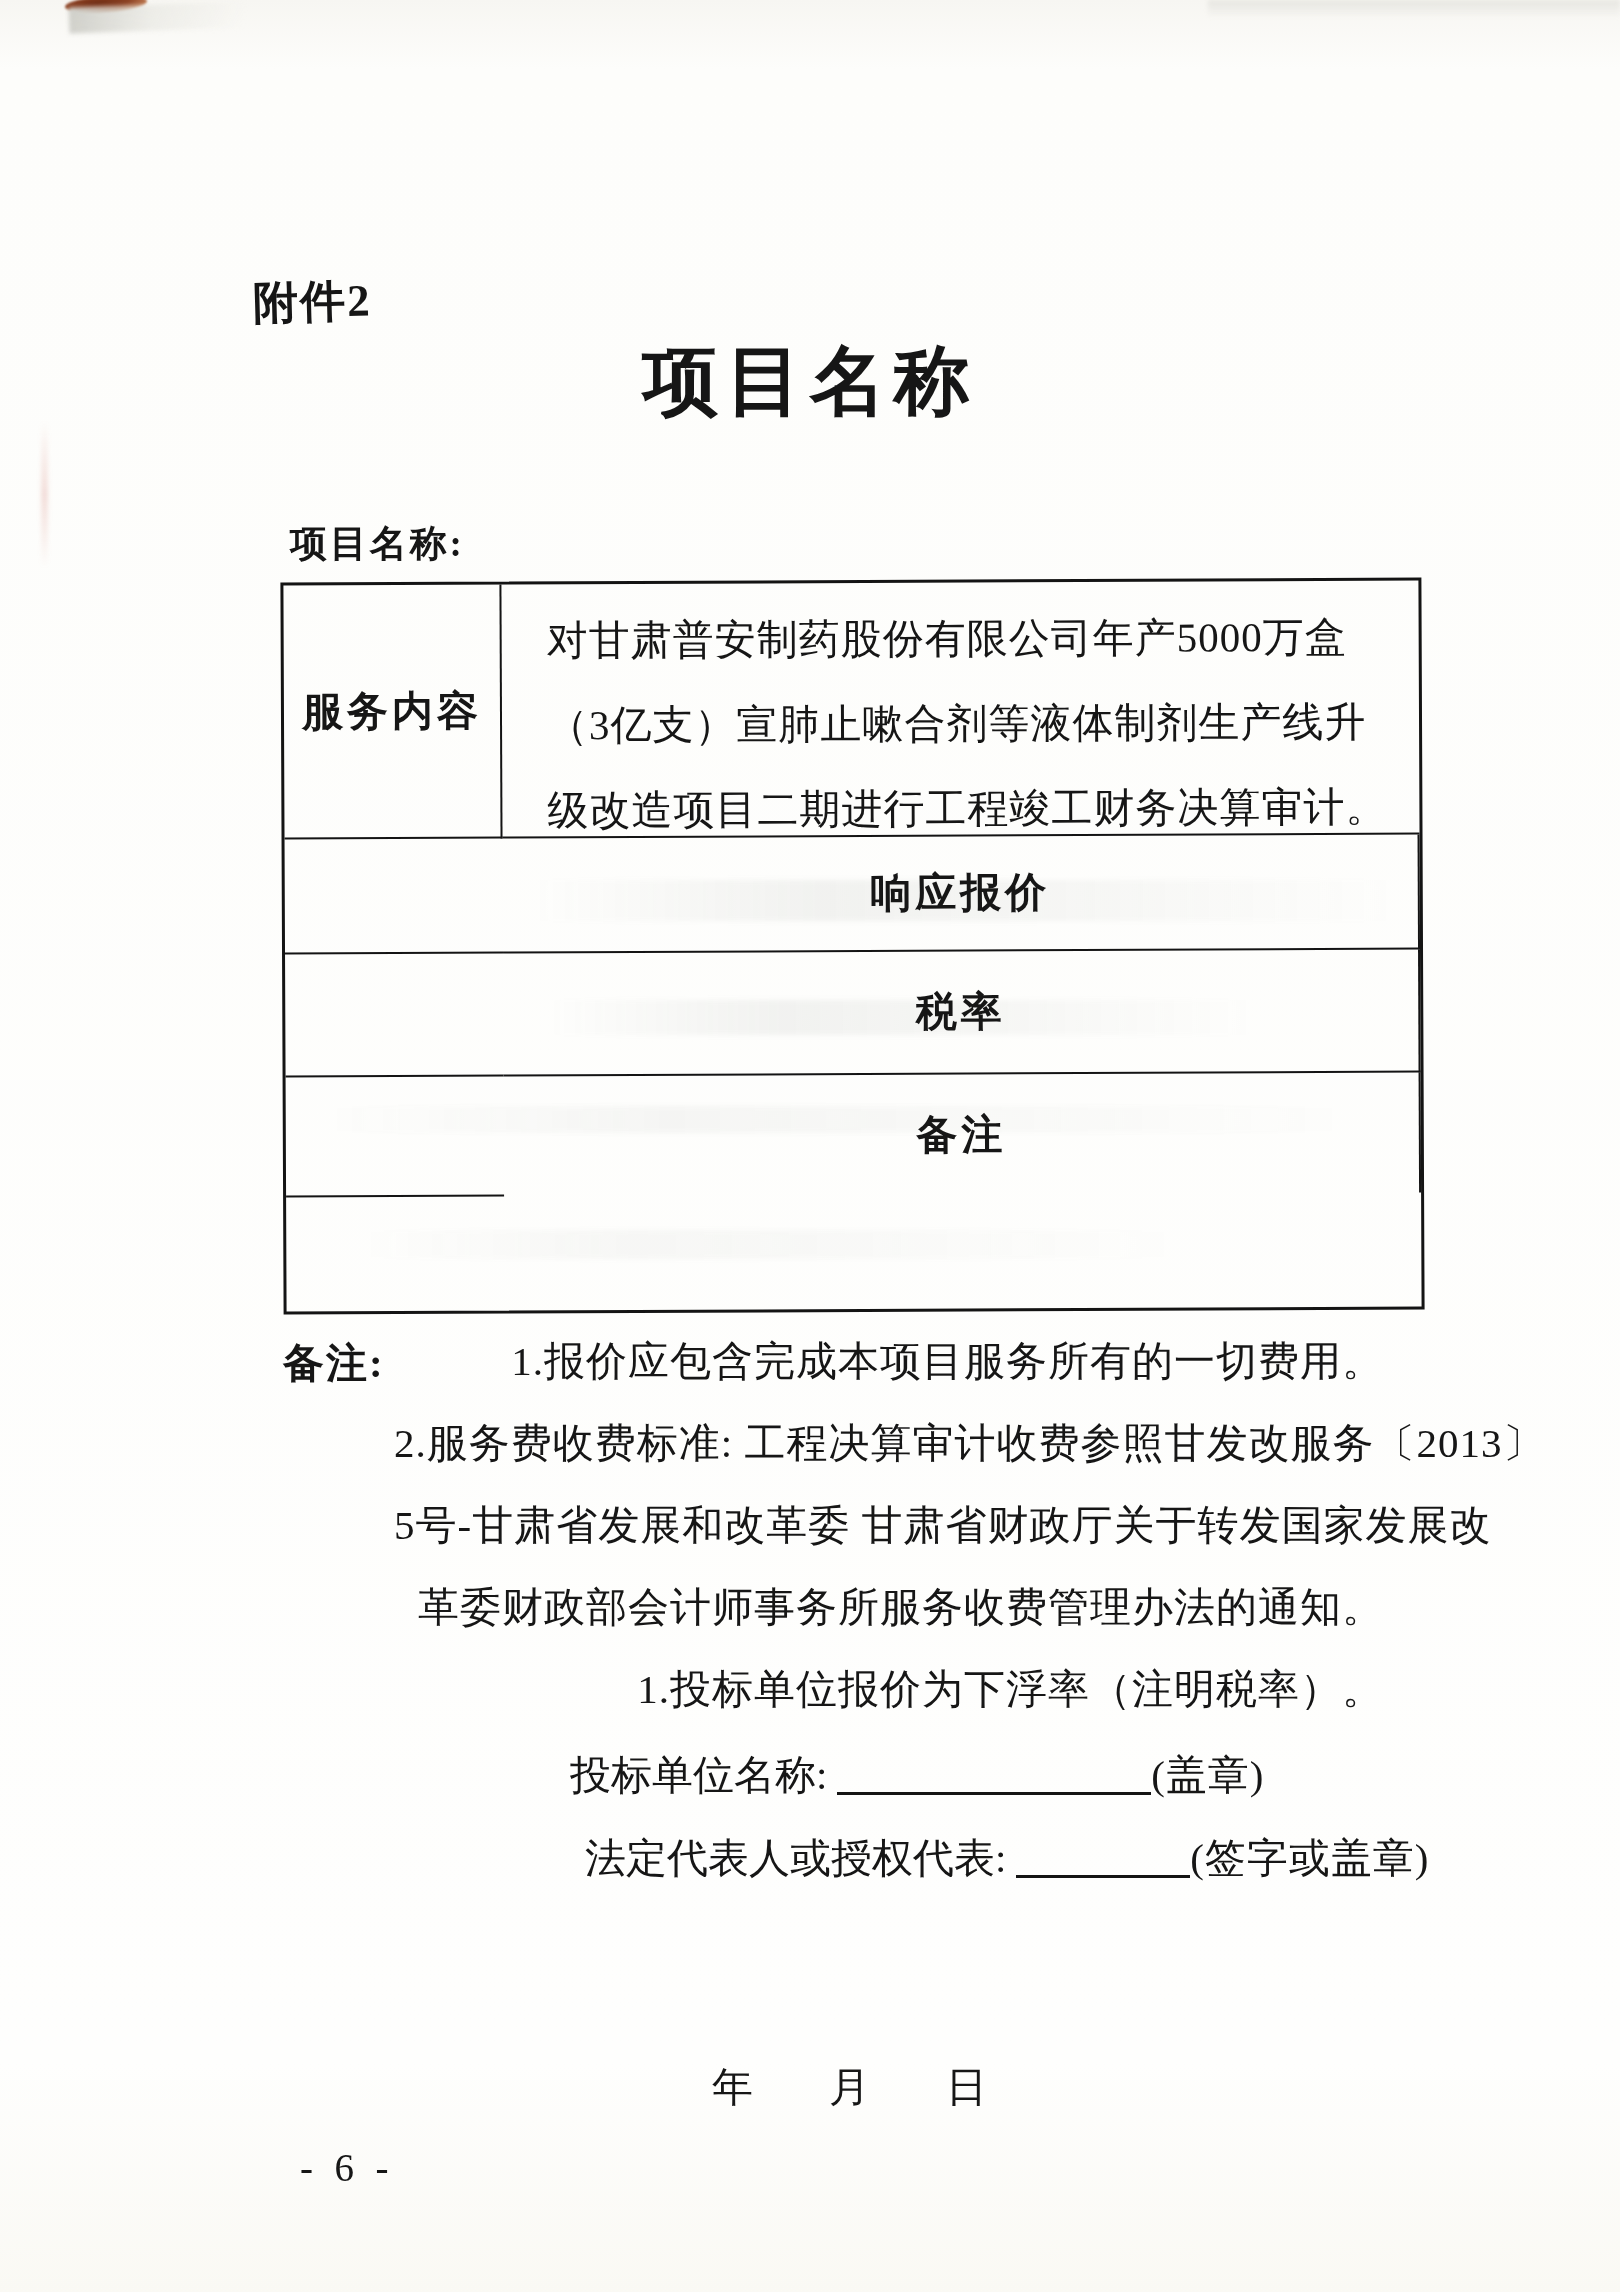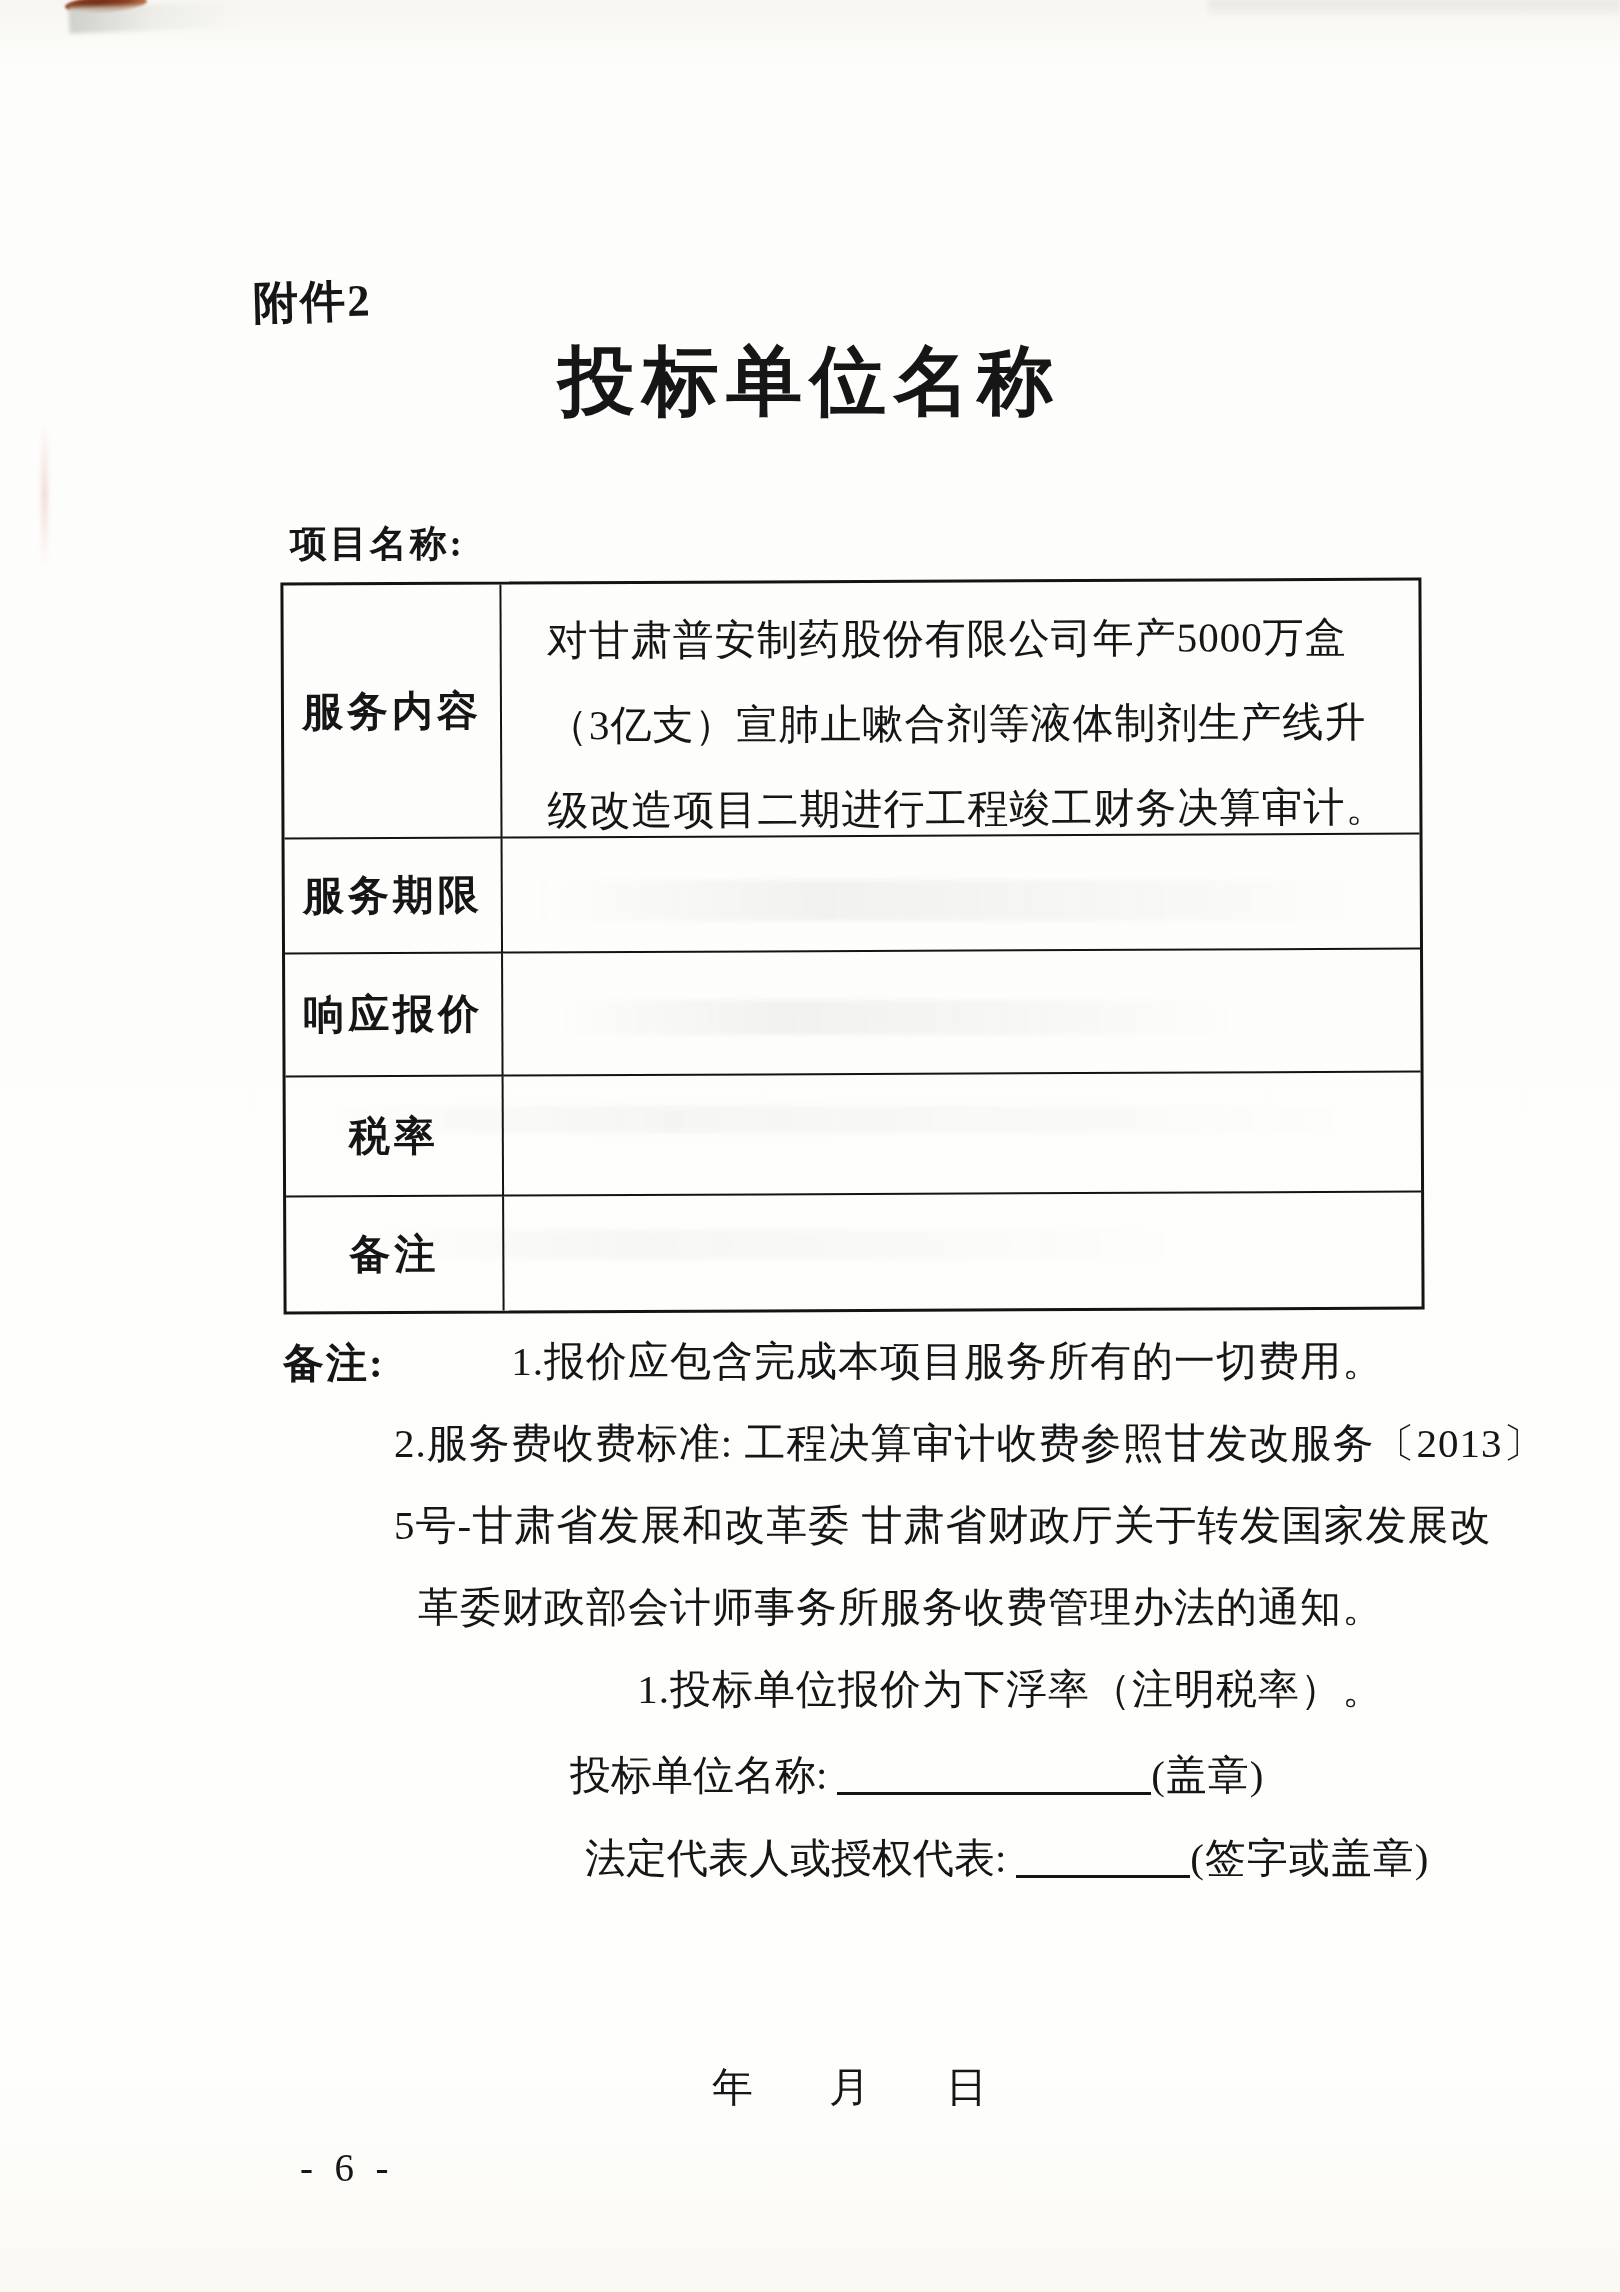--- a/index.html
+++ b/index.html
@@ -160,7 +160,7 @@
 
   <div class="attachment">附件2</div>
 
-  <div class="doc-title">投标单位名称</div>
+  <div class="doc-title">项目名称</div>
 
   <div class="project-label">项目名称:</div>
 

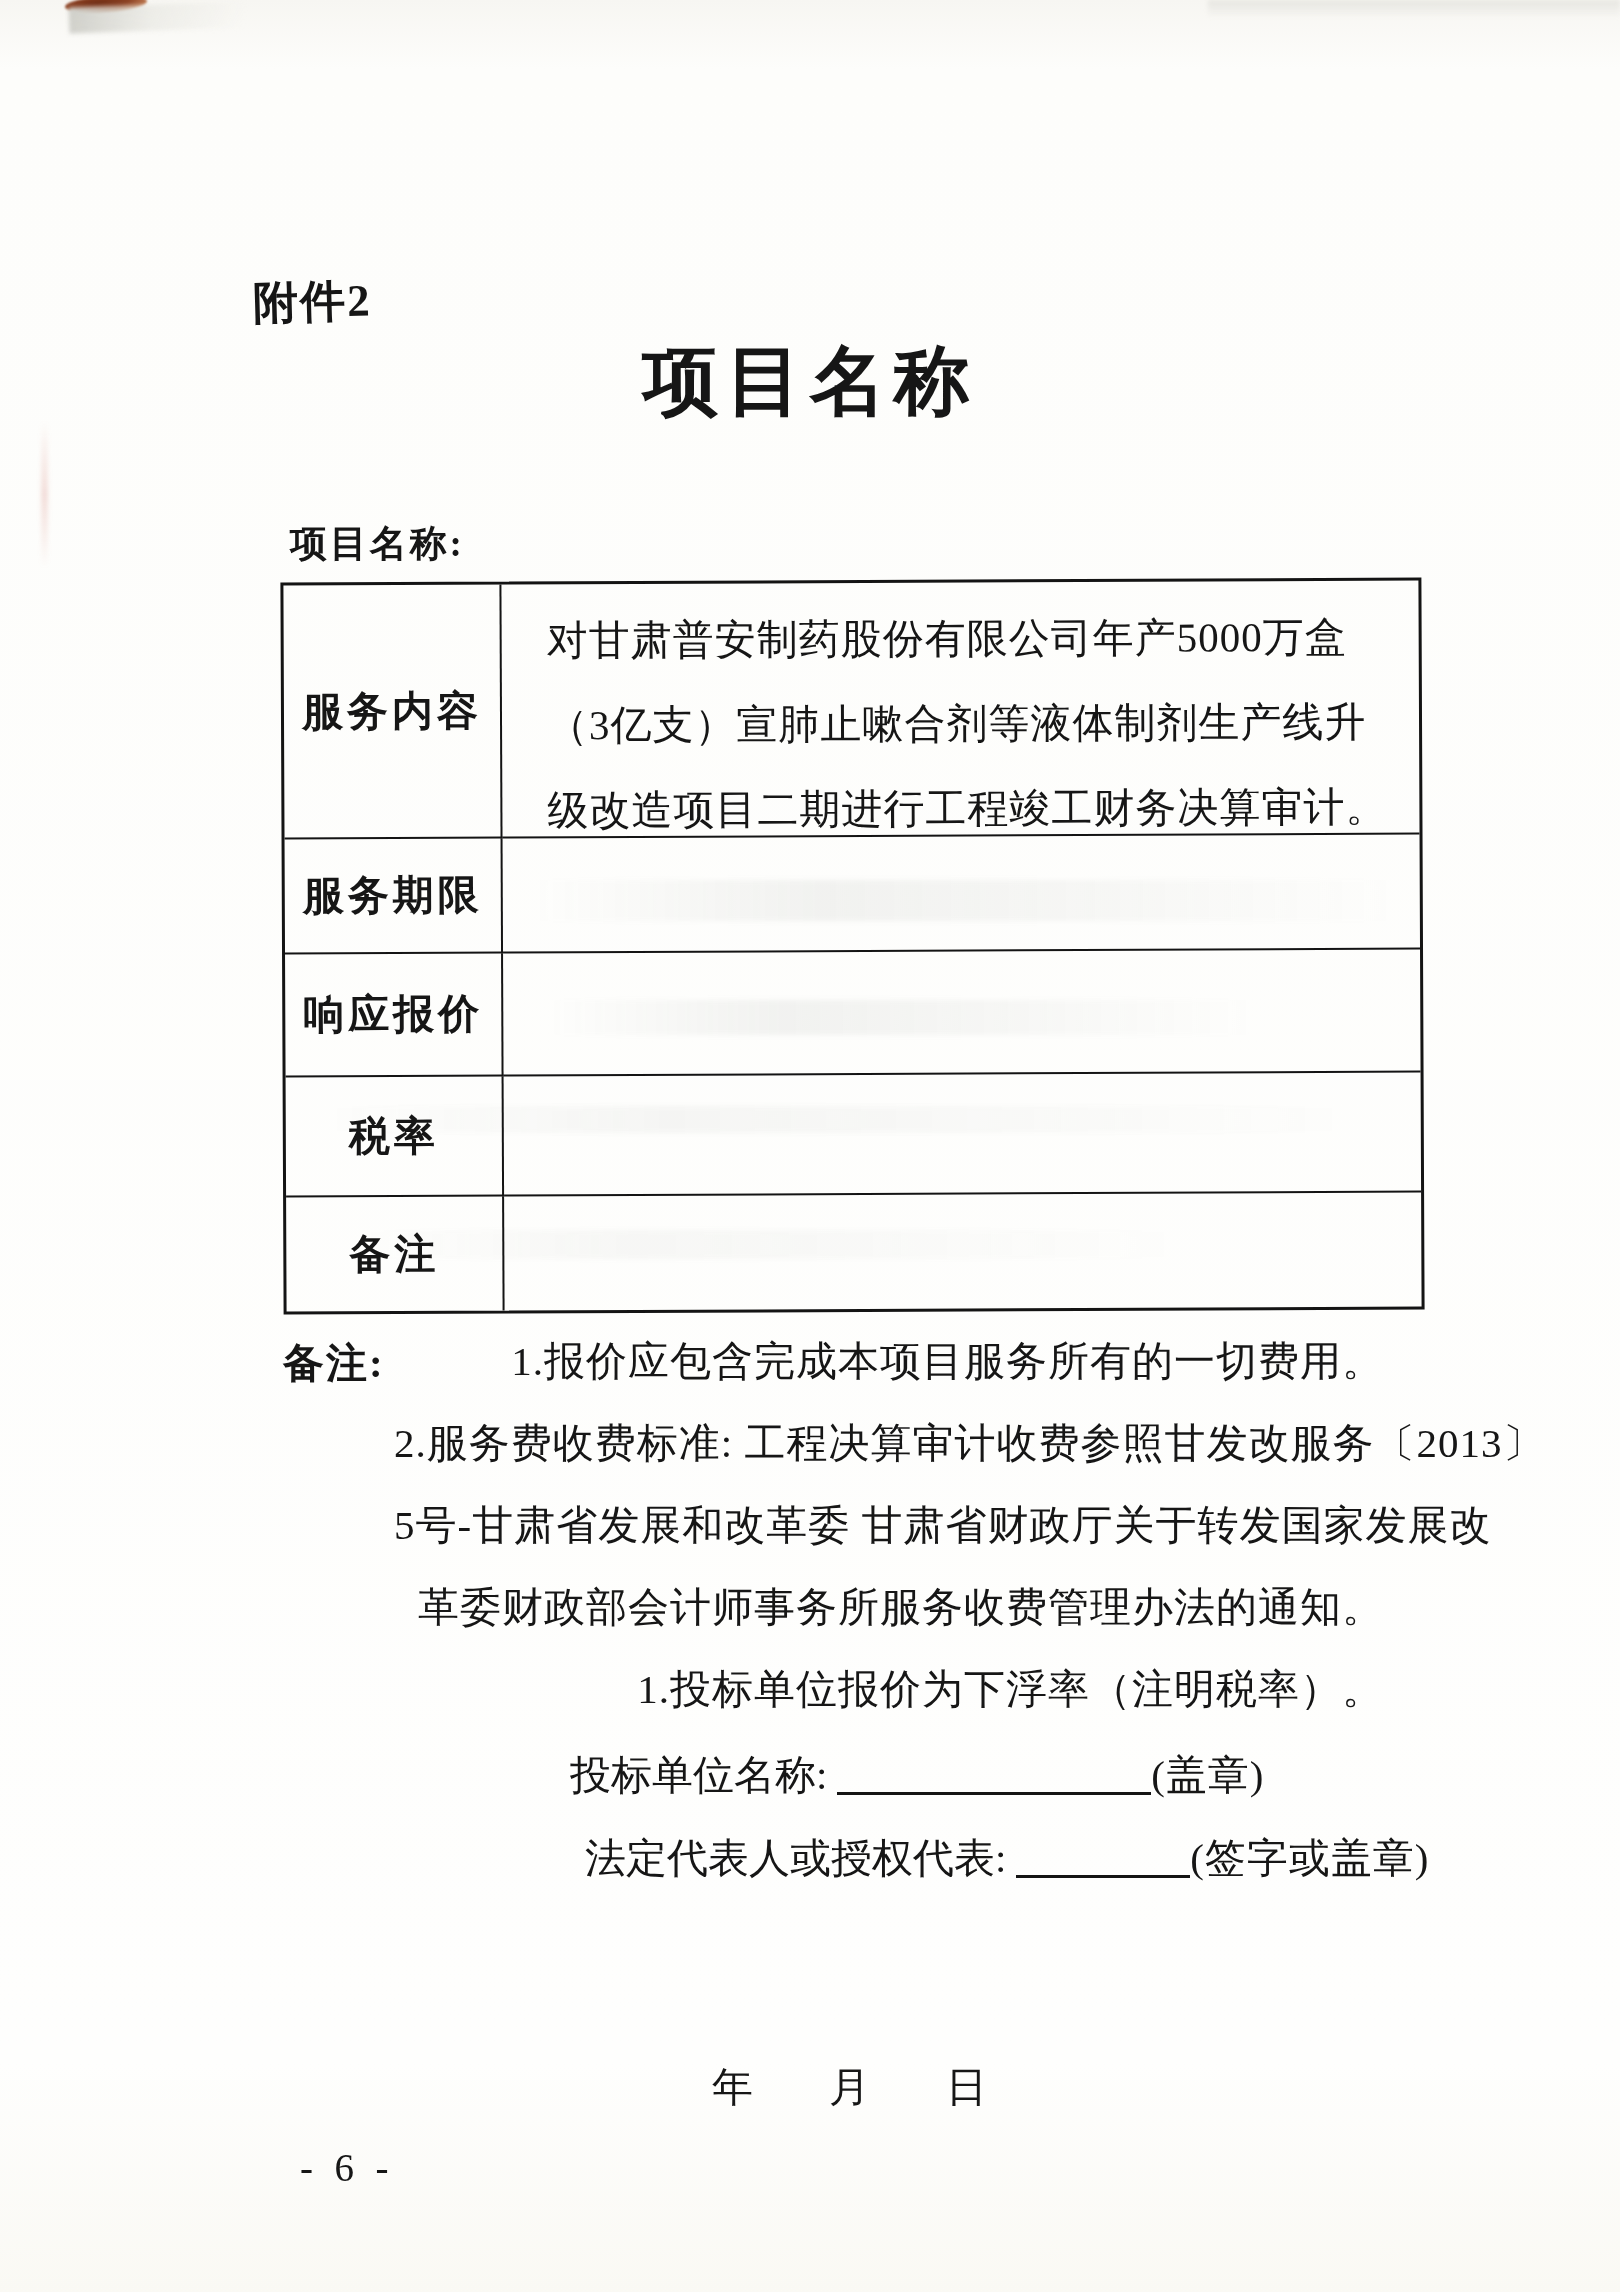--- a/index.html
+++ b/index.html
@@ -173,9 +173,6 @@
       <div class="cell-text">对甘肃普安制药股份有限公司年产5000万盒（3亿支）宣肺止嗽合剂等液体制剂生产线升级改造项目二期进行工程竣工财务决算审计。</div>
     </div>
 
-    <div class="cell">
-      <span class="row-label">服务期限</span>
-    </div>
     <div class="cell value">
       <div class="cell-text"></div>
     </div>

